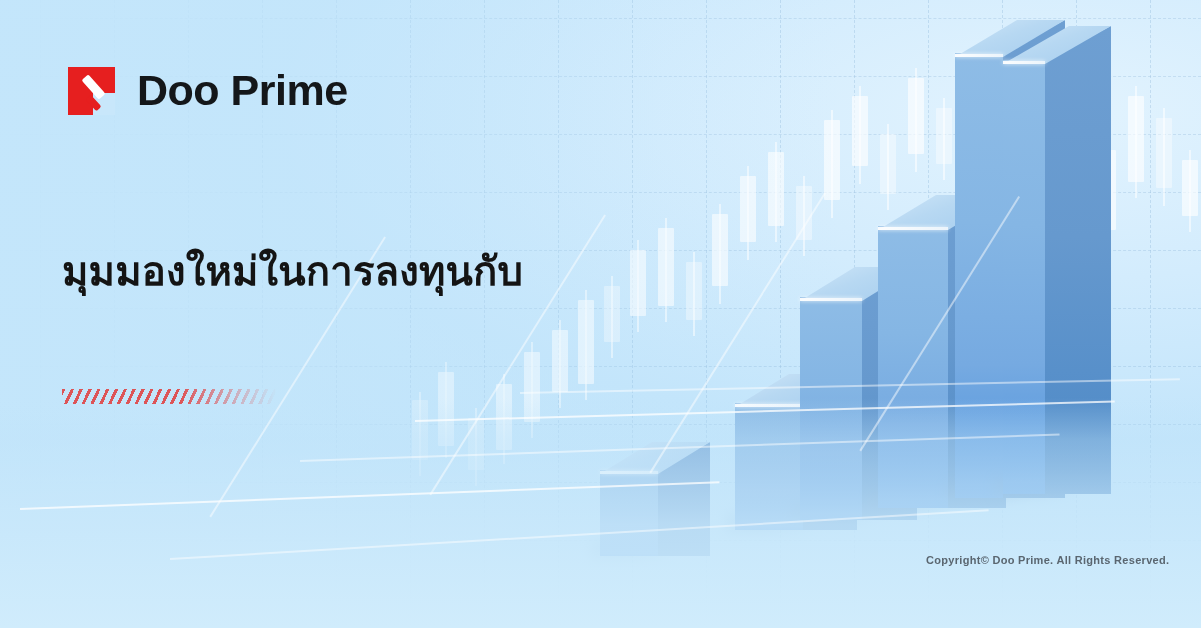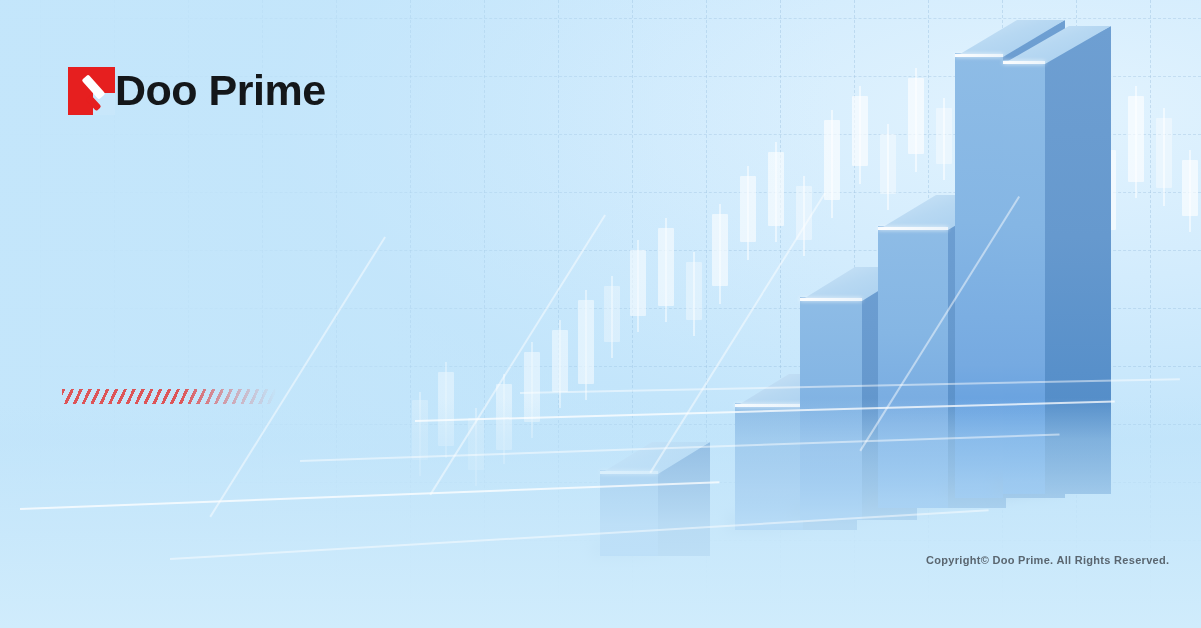--- a/index.html
+++ b/index.html
@@ -97,7 +97,7 @@
   }
 
   
-  .logo{position:absolute;display:flex;align-items:center;gap:0;}
+  .logo{position:absolute;display:flex;align-items:center;gap:22px;}
   .logo-mark{position:relative;width:47px;height:48px;background:#e61f1f;}
   .logo-mark .notch{
     position:absolute;right:0;bottom:0;width:22px;height:22px;

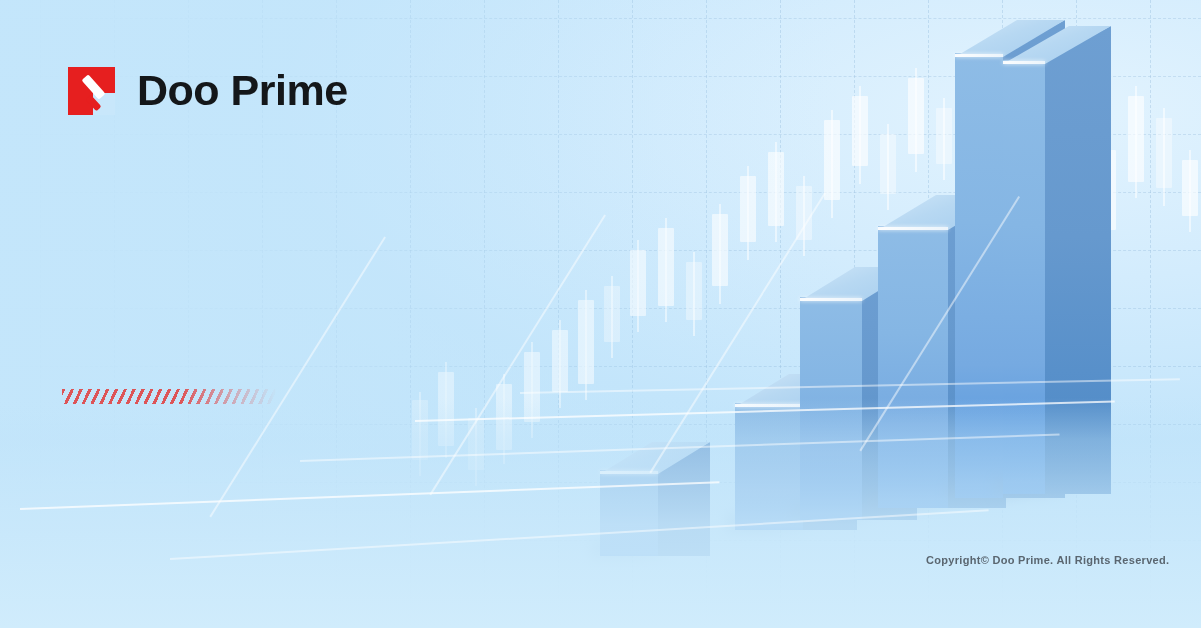--- a/index.html
+++ b/index.html
@@ -351,6 +351,7 @@
   </div>
 
   <div class="headline">
+    <div class="hl-1">มุมมองใหม่ในการลงทุนกับ</div>
   </div>
   <div class="hatch"></div>
 

